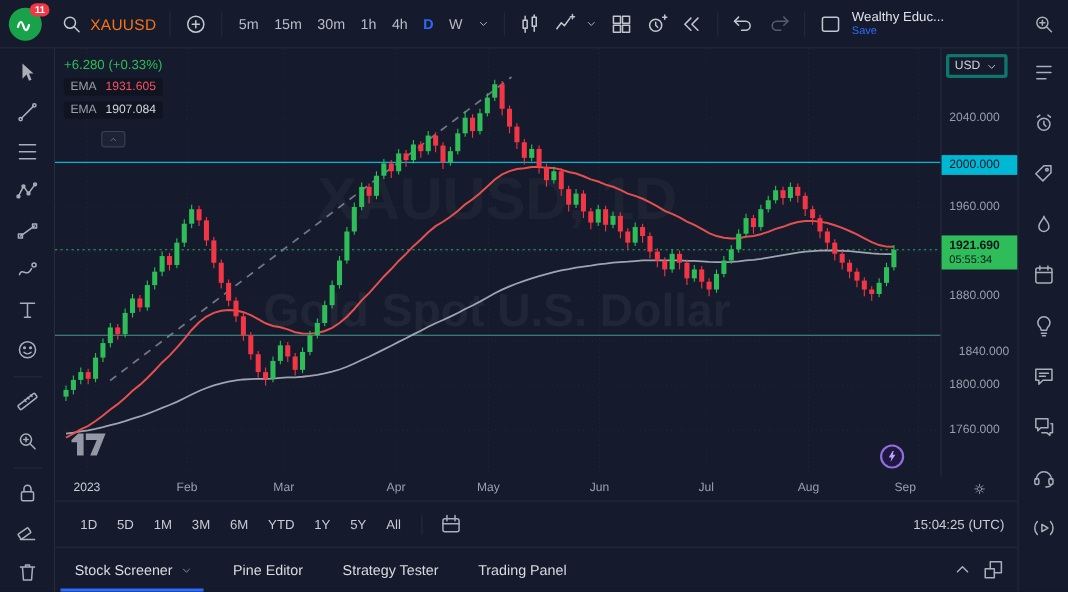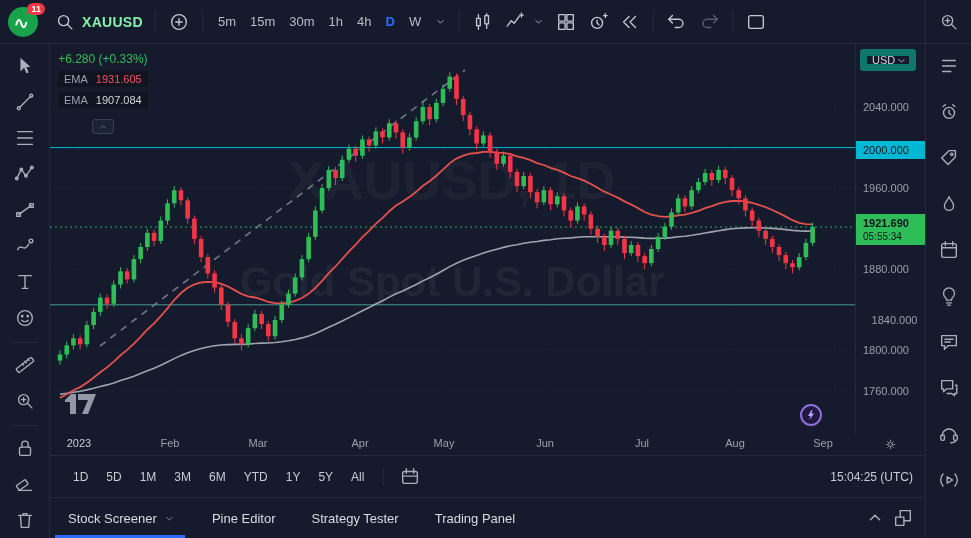--- a/index.html
+++ b/index.html
@@ -14,7 +14,7 @@
 .avatar{position:relative;width:30px;height:30px;border-radius:50%;background:#18a34a;display:flex;align-items:center;justify-content:center;flex:none;margin-right:10px;cursor:pointer}
 .badge{position:absolute;top:-4px;right:-7px;background:#f23645;color:#fff;font-size:9px;font-weight:bold;padding:1px 4px;border-radius:7px;line-height:1.2}
 .tb-btn{display:flex;align-items:center;gap:6px;padding:4px;border-radius:4px;color:#c2c6cf}
-.symbol-text{font-size:14px;font-weight:bold;color:#86efac;letter-spacing:.3px}
+.symbol-text{font-size:14px;font-weight:normal;color:#f97316;letter-spacing:.3px}
 #tf{display:flex;align-items:center}
 .tf-btn{padding:4px 7px;font-size:13px;color:#b8bcc6;border-radius:4px}
 .tf-btn.active{color:#2d6bff;font-weight:bold}

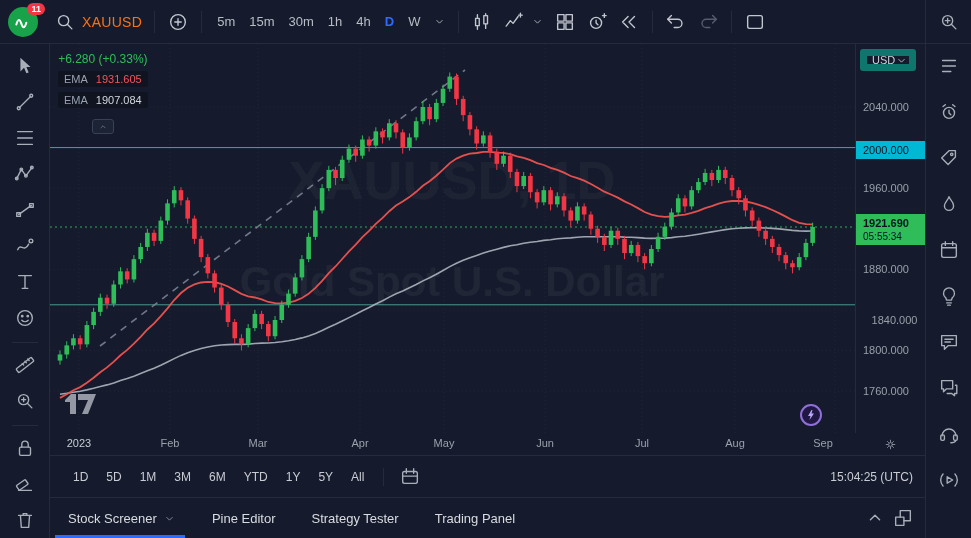--- a/index.html
+++ b/index.html
@@ -194,6 +194,10 @@
           </svg>
         </span>
       </button>
+    <div class="layout-meta">
+      <span class="layout-title">Wealthy Educ...</span>
+      <button class="save">Save</button>
+    </div>
   </header>
 
   <aside id="lefttools">

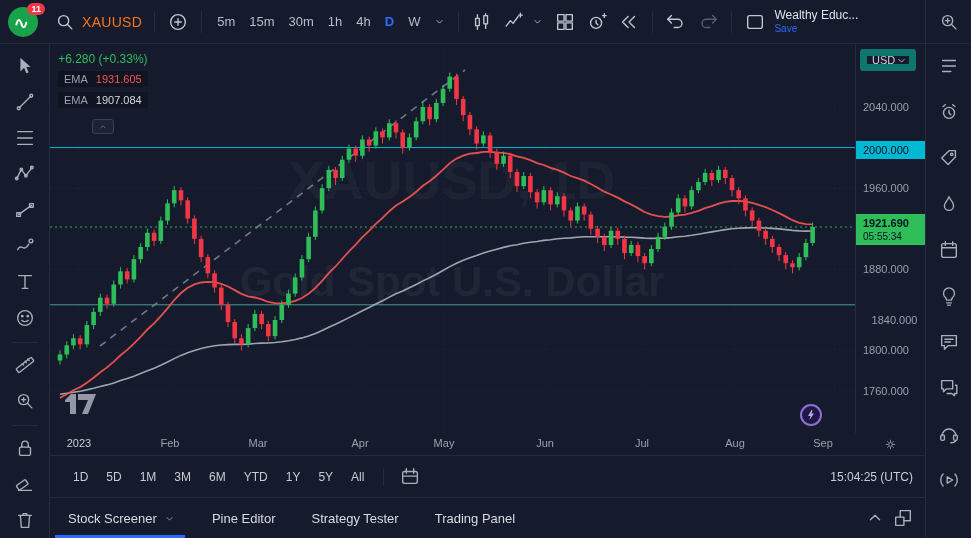--- a/index.html
+++ b/index.html
@@ -45,7 +45,7 @@
 .time-label.year{color:#c9ccd4}
 
 #priceaxis{position:absolute;left:855px;top:44px;width:70px;height:389px;border-left:1px solid rgba(255,255,255,.07)}
-.usd-select{position:absolute;left:4px;top:5px;width:56px;height:22px;border:7px solid #0f766e;border-radius:3px;display:flex;align-items:center;justify-content:space-between;padding:0 5px;font-size:11px;color:#cfd3db;cursor:pointer;background:#151b2c}
+.usd-select{position:absolute;left:4px;top:5px;width:56px;height:22px;border:3px solid #0f766e;border-radius:3px;display:flex;align-items:center;justify-content:space-between;padding:0 5px;font-size:11px;color:#cfd3db;cursor:pointer;background:#151b2c}
 .axis-label{position:absolute;left:0;width:70px;padding-left:7px;font-size:11px;color:#9b9fab;line-height:1.3}
 .axis-label.cyan{background:#00b8d4;color:#0a1322;padding:2px 0 2px 7px;font-weight:normal}
 .axis-label.green{background:#2ebd59;color:#071420;padding:2px 0 2px 7px;font-weight:bold}

